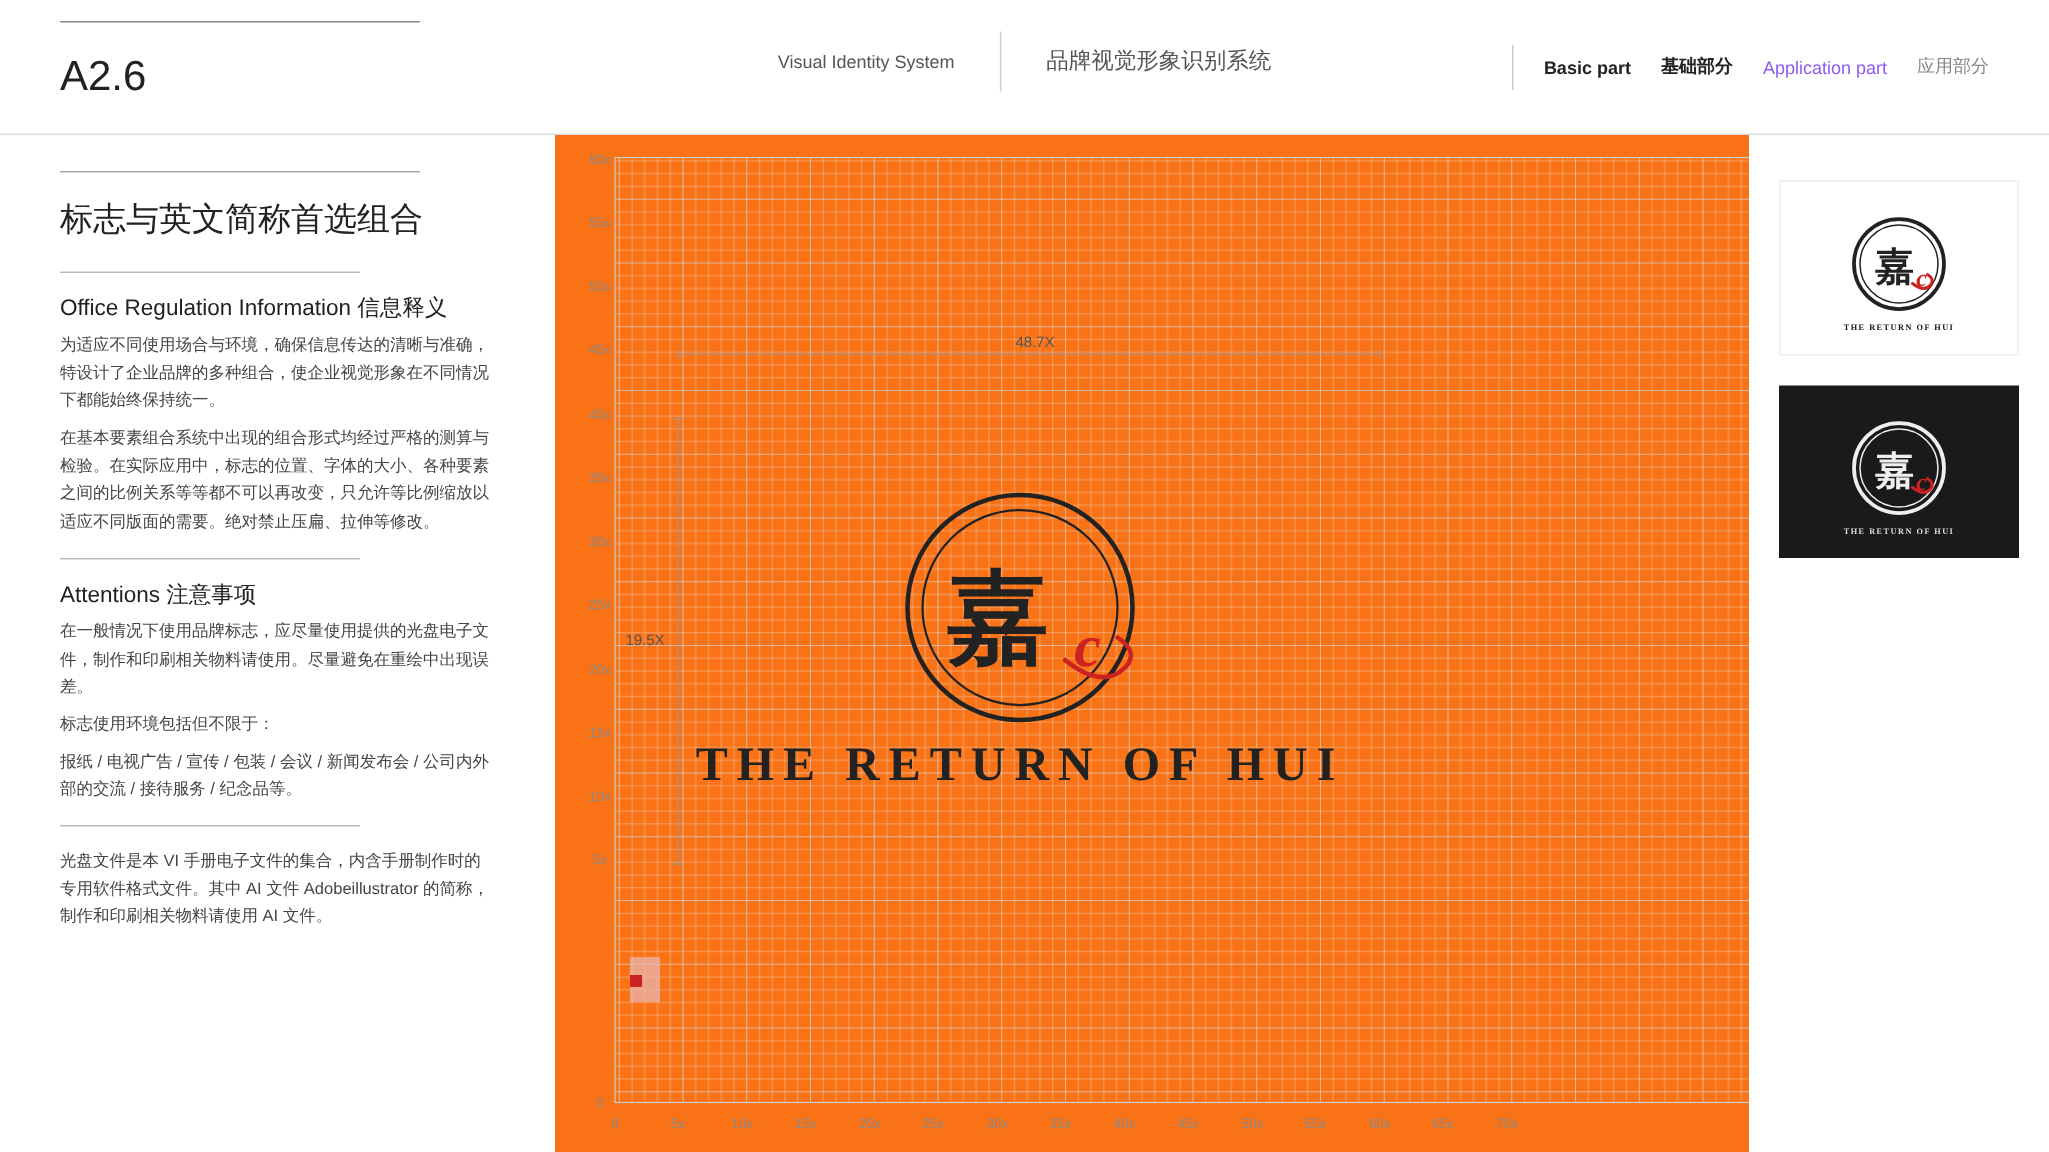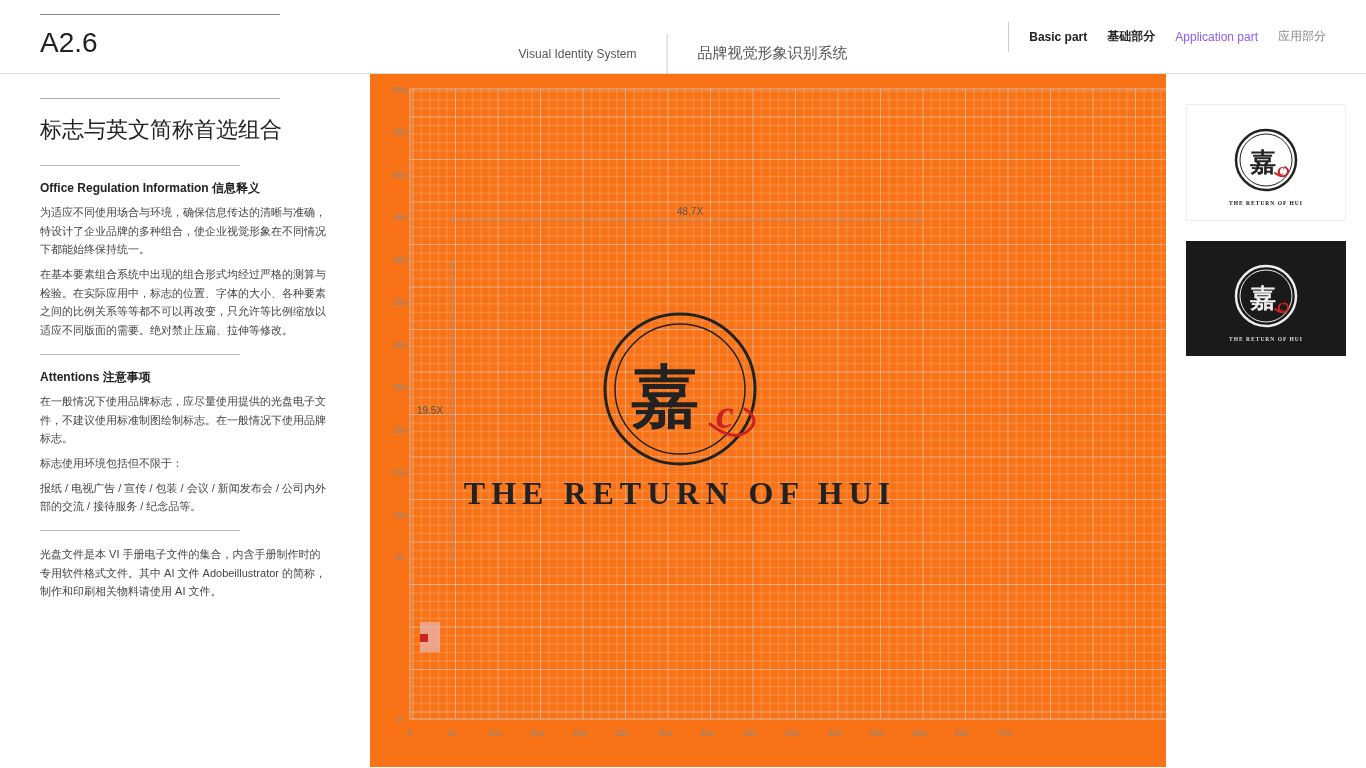--- a/index.html
+++ b/index.html
@@ -18,7 +18,7 @@
       align-items: center;
       justify-content: space-between;
       padding: 3px 40px;
-      height: 74px;
+      height: 90px;
       border-bottom: 1px solid #ddd;
       position: relative;
     }

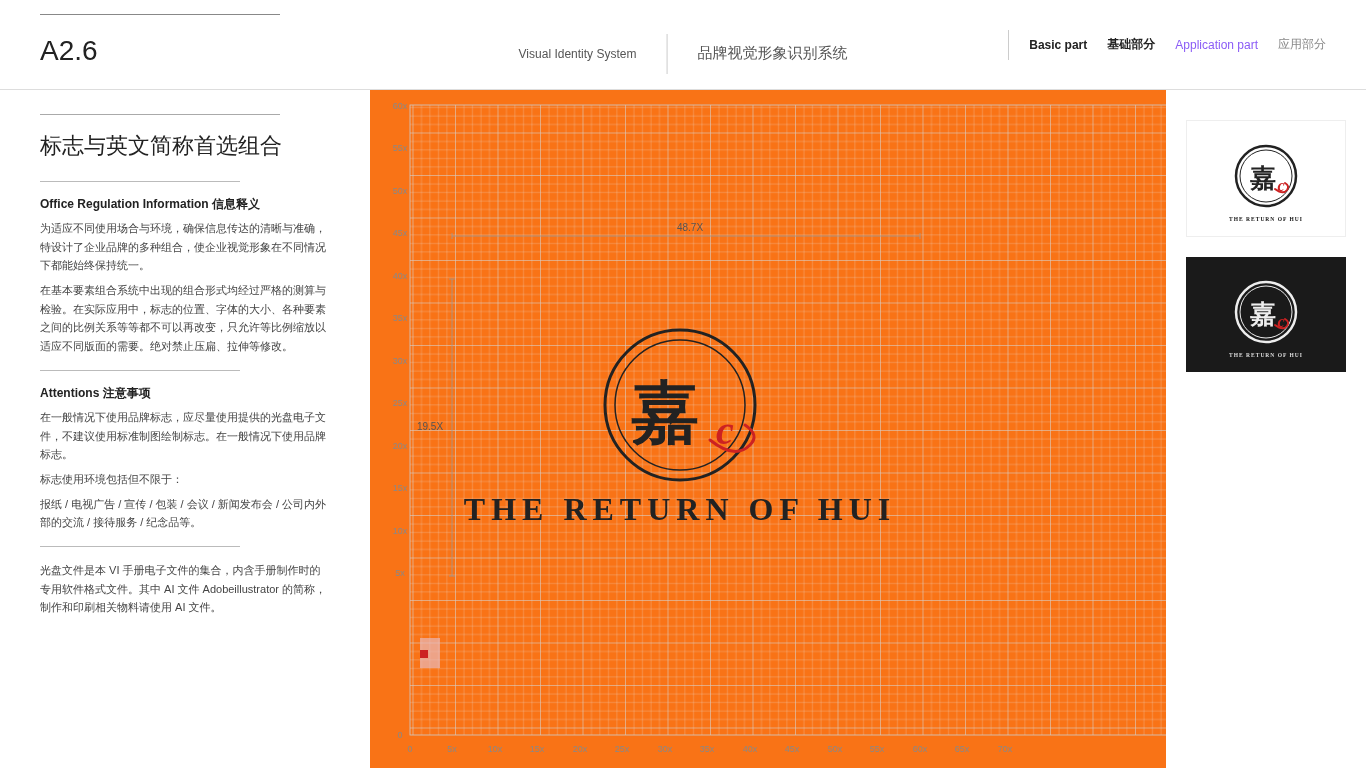--- a/index.html
+++ b/index.html
@@ -48,7 +48,7 @@
       position: absolute;
       left: 50%;
       transform: translateX(-50%);
-      top: 16px;
+      top: 3px;
       height: 75px;
     }
     .header-center-divider {

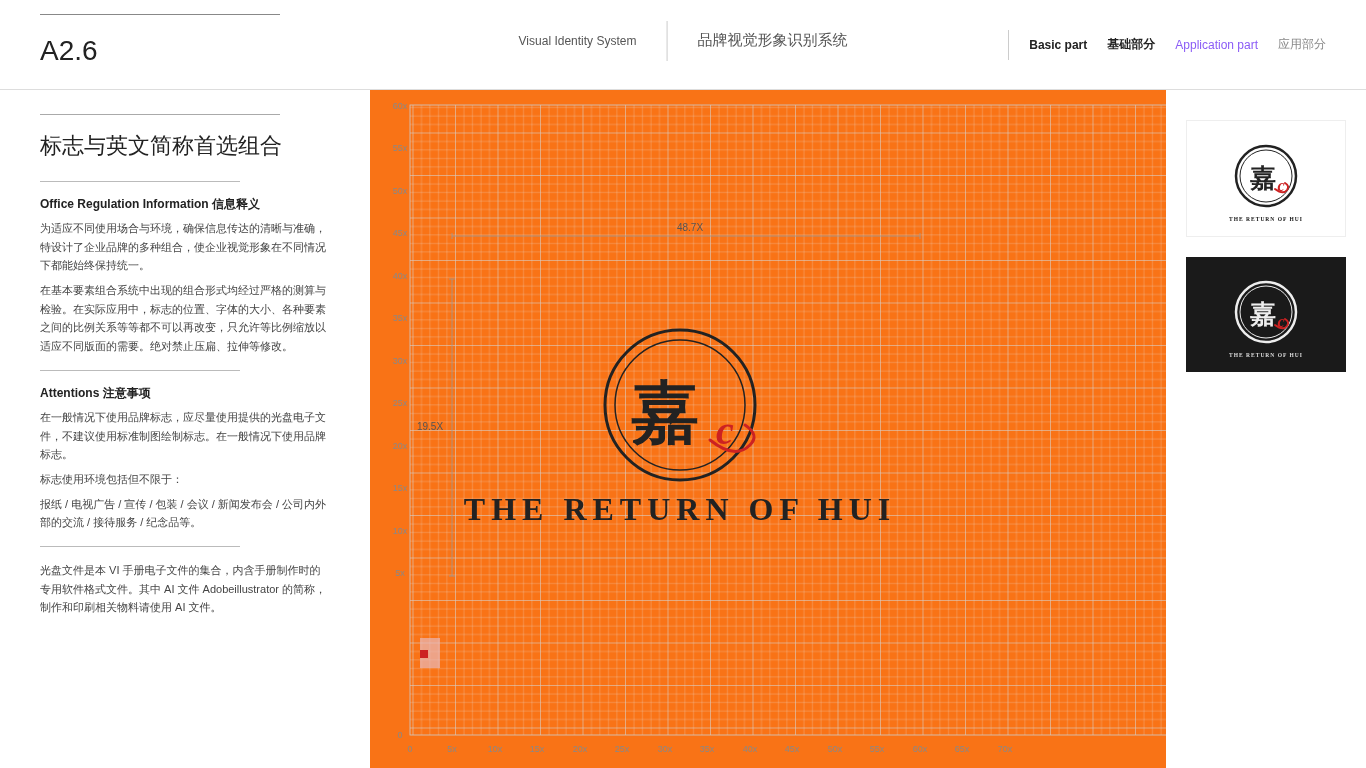--- a/index.html
+++ b/index.html
@@ -130,9 +130,9 @@
       margin: 14px 0;
     }
     .section-subtitle {
-      font-size: 12px;
-      color: #222;
-      font-weight: 700;
+      font-size: 15px;
+      color: #222;
+      font-weight: 400;
       margin-bottom: 6px;
     }
     .section-text {

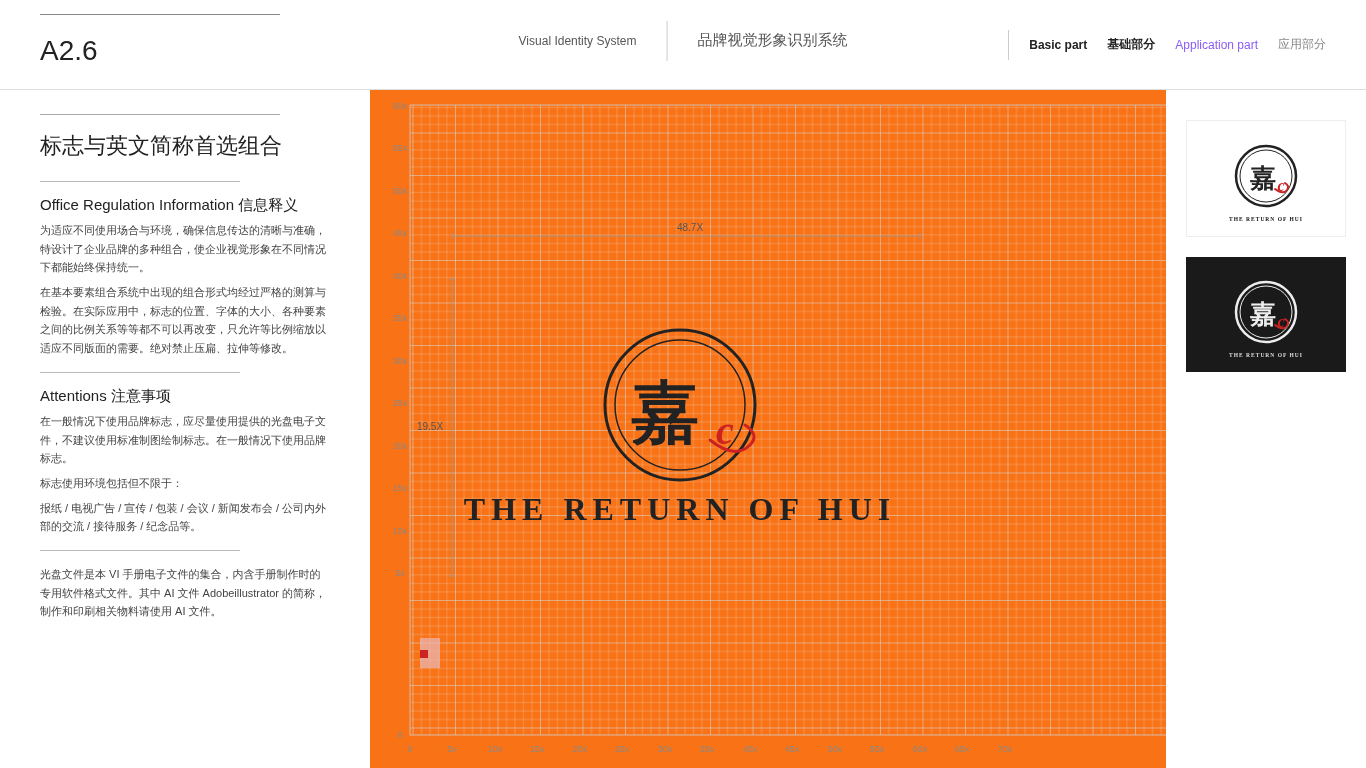--- a/index.html
+++ b/index.html
@@ -234,7 +234,7 @@
     <div class="section-divider"></div>
 
     <p class="section-subtitle">Attentions 注意事项</p>
-    <p class="section-text">在一般情况下使用品牌标志，应尽量使用提供的光盘电子文件，不建议使用标准制图绘制标志。在一般情况下使用品牌标志。</p>
+    <p class="section-text">在一般情况下使用品牌标志，应尽量使用提供的光盘电子文件，制作和印刷相关物料请使用。尽量避免在重绘中出现误差。</p>
     <p class="section-text">标志使用环境包括但不限于：</p>
     <p class="section-text">报纸 / 电视广告 / 宣传 / 包装 / 会议 / 新闻发布会 / 公司内外部的交流 / 接待服务 / 纪念品等。</p>
 

